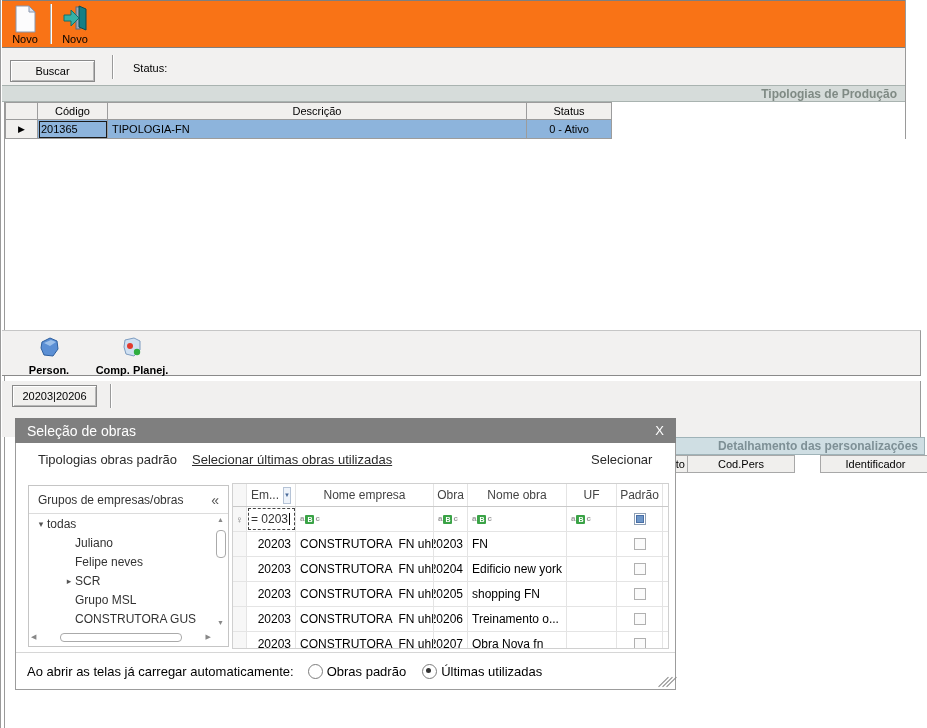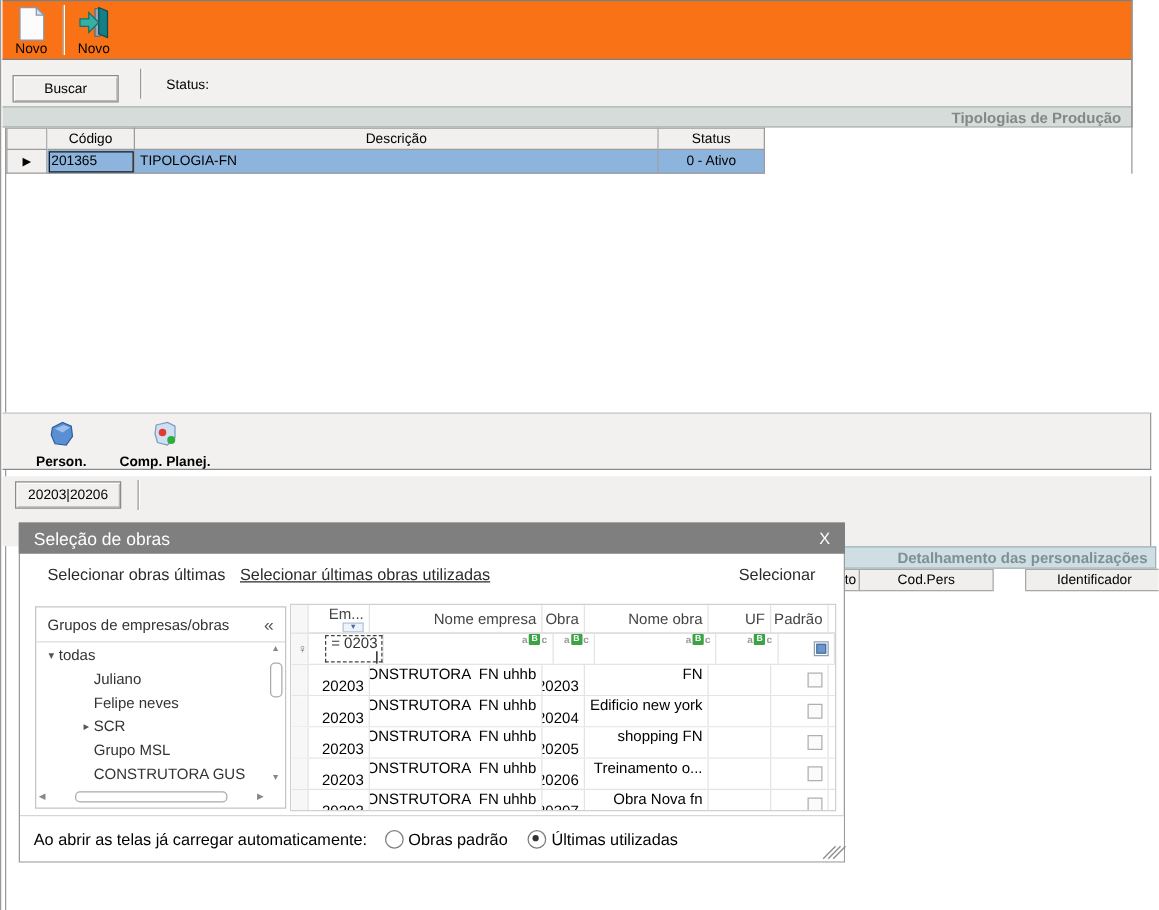--- a/index.html
+++ b/index.html
@@ -210,7 +210,7 @@
     <span style="font-size:13px;">X</span>
   </div>
 
-  <div class="dlg-link" style="left:38px;">Selecionar obras últimas</div>
+  <div class="dlg-link" style="left:38px;">Tipologias obras padrão</div>
   <div class="dlg-link" style="left:192px;text-decoration:underline;">Selecionar últimas obras utilizadas</div>
   <div class="dlg-link" style="left:591px;">Selecionar</div>
 

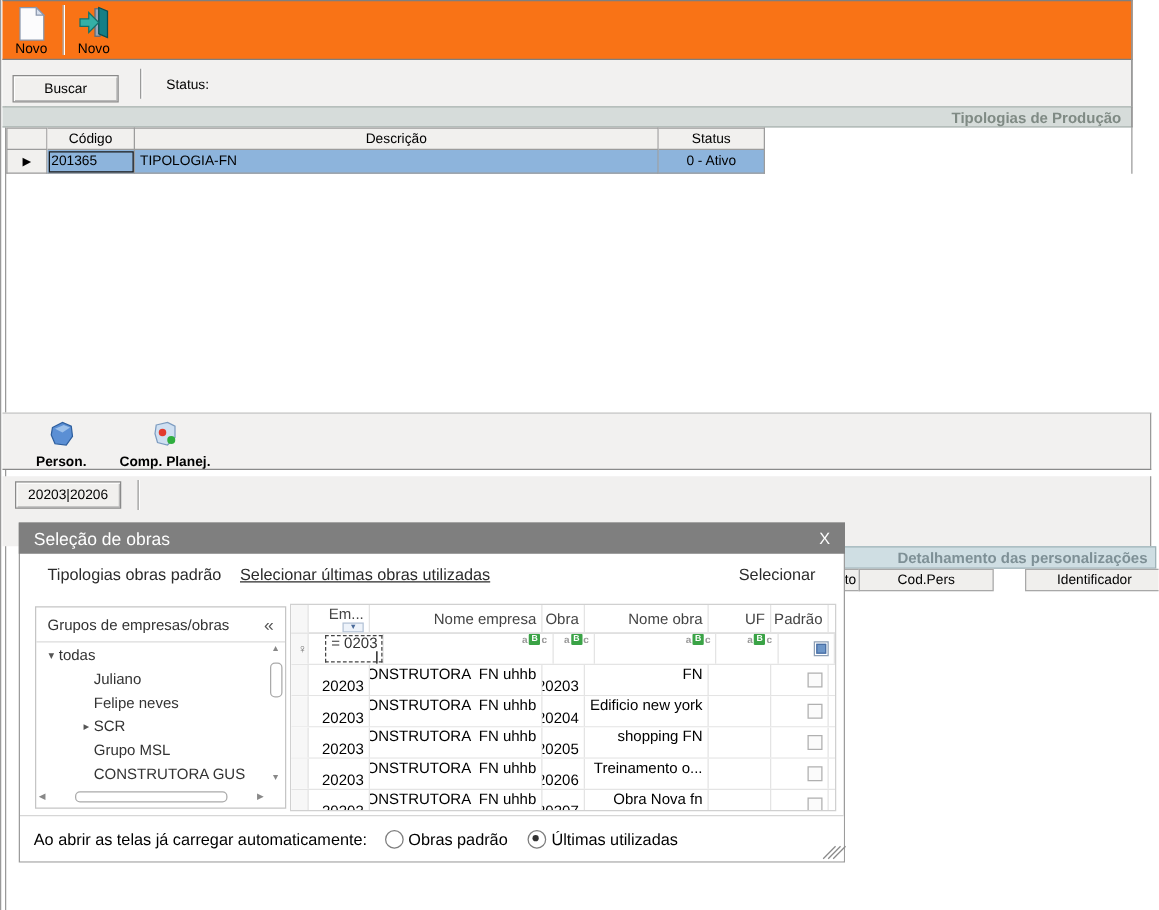--- a/index.html
+++ b/index.html
@@ -82,8 +82,8 @@
   .dgrow{display:flex;height:24px;border-bottom:1px solid #e4e4e4;background:#fff;align-items:stretch;}
   .dg-head{height:22px;border-bottom:1px solid #c9c9c9;color:#444;}
   .dg-filter{height:24px;}
-  .dgc{border-right:1px solid #e4e4e4;display:flex;align-items:flex-end;padding:0 4px;box-sizing:border-box;
-       overflow:hidden;white-space:pre;flex-direction:column;}
+  .dgc{border-right:1px solid #e4e4e4;display:flex;align-items:center;padding:0 4px;box-sizing:border-box;
+       overflow:hidden;white-space:pre;}
   .dg-head .dgc{justify-content:center;}
   .c-sel{width:14px;background:#f7f7f7;padding:0;justify-content:center;}
   .c-em{width:49px;}

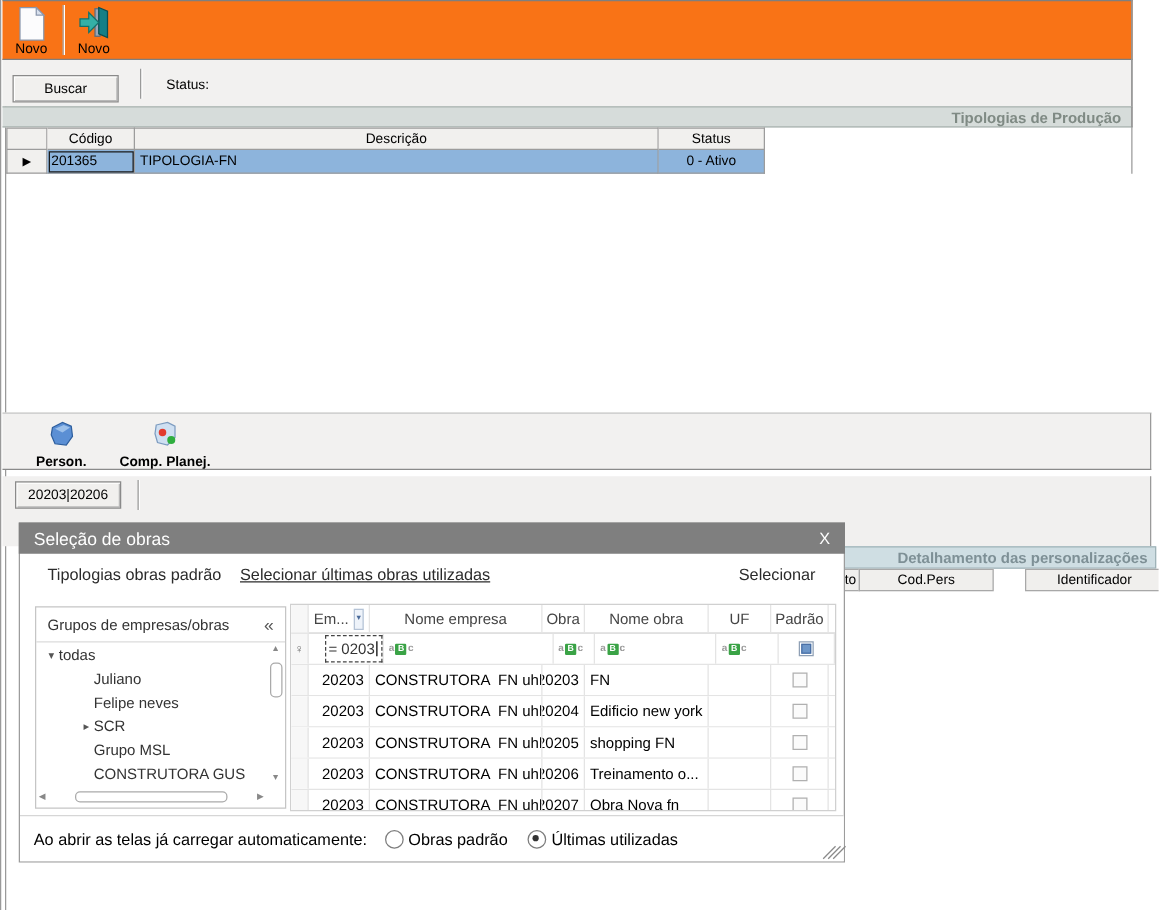--- a/index.html
+++ b/index.html
@@ -93,7 +93,7 @@
   .c-uf{width:50px;}
   .c-pad{width:46px;justify-content:center;}
   .num{justify-content:flex-end;}
-  .filter-em{outline:1px dashed #444;outline-offset:-2px;color:#333;margin-left:12px;}
+  .filter-em{outline:1px dashed #444;outline-offset:-2px;color:#333;}
   .cursor{display:inline-block;width:1px;height:12px;background:#000;margin-left:1px;}
   .abc{display:inline-flex;align-items:center;font-size:8px;color:#9a9a9a;font-weight:bold;line-height:1;}
   .abc .b{width:9px;height:9px;background:#3aa346;color:#fff;display:inline-flex;align-items:center;

